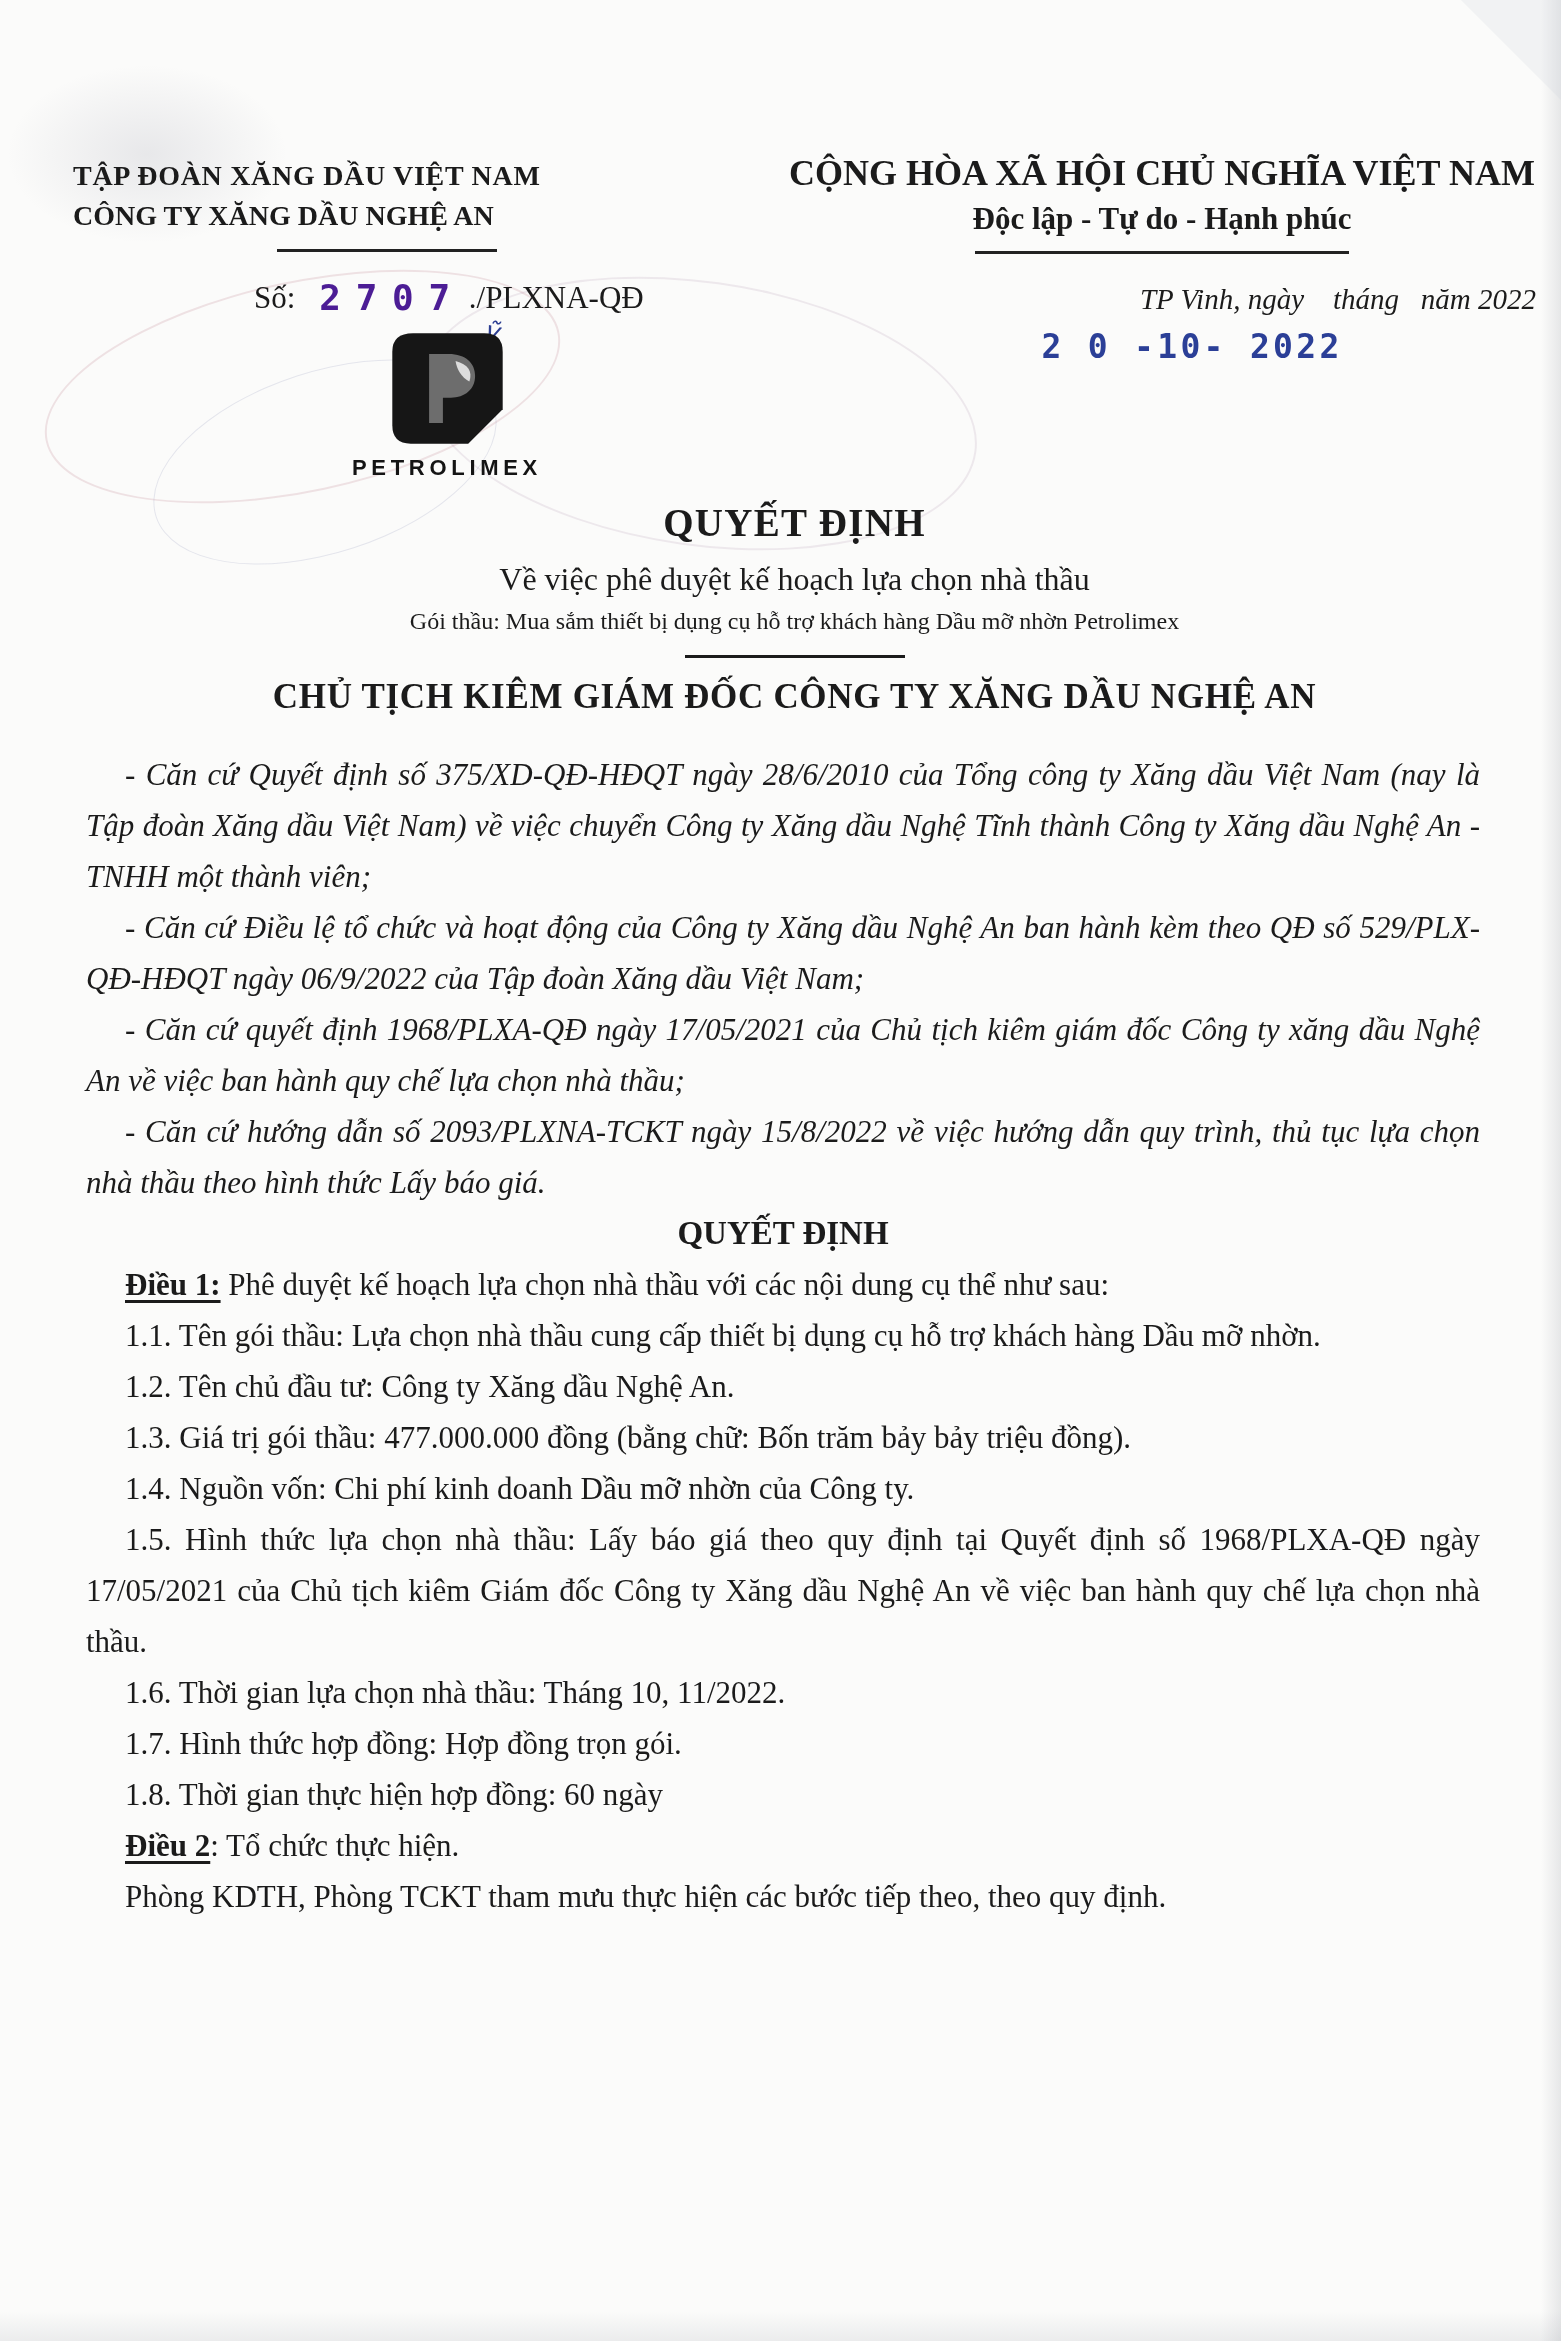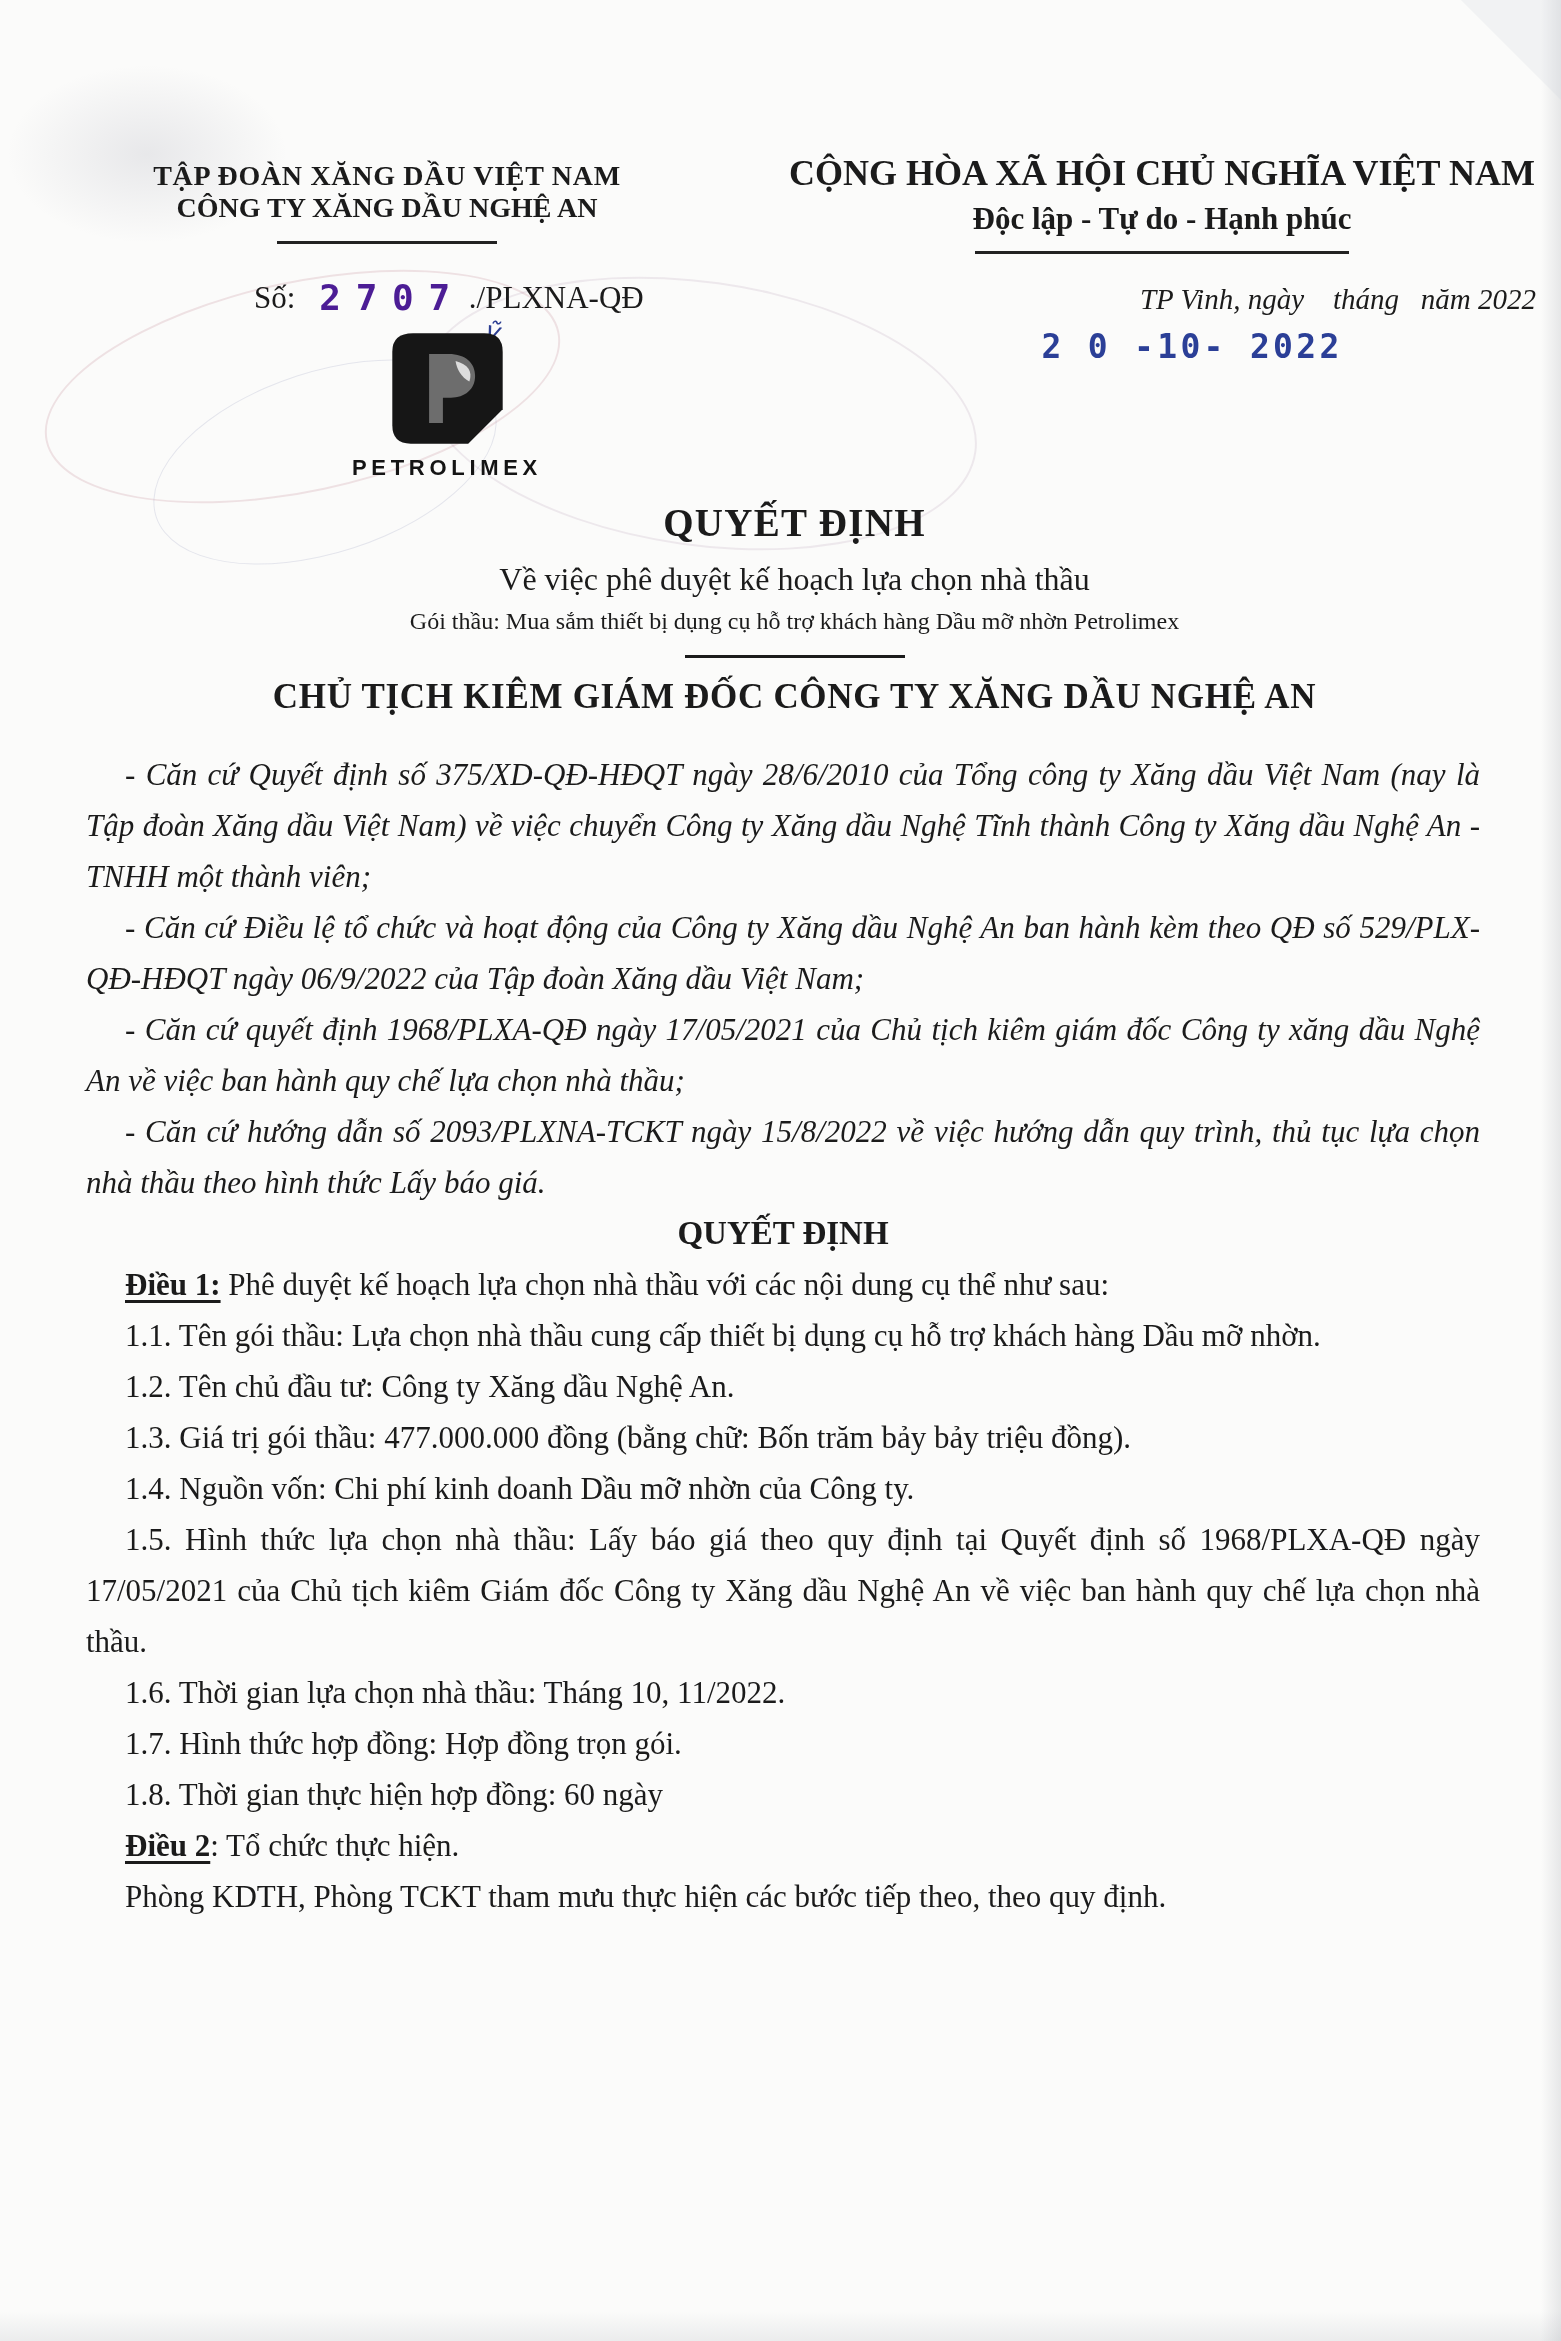--- a/index.html
+++ b/index.html
@@ -27,7 +27,7 @@
   .trace3{left:147px;top:371px;width:354px;height:180px;border:1.3px solid rgba(100,110,160,.15);transform:rotate(-18deg);}
 
   
-  .org-left{position:absolute;left:73px;top:160px;width:628px;text-align:center;}
+  .org-left{position:absolute;left:73px;top:160px;width:628px;text-align:left;}
   .org-left .l1{font-size:28px;font-weight:700;letter-spacing:0.7px;}
   .org-left .l2{font-size:28px;font-weight:700;}
   .org-left .rule{width:220px;height:2.7px;background:#222;margin:17.4px auto 0;}

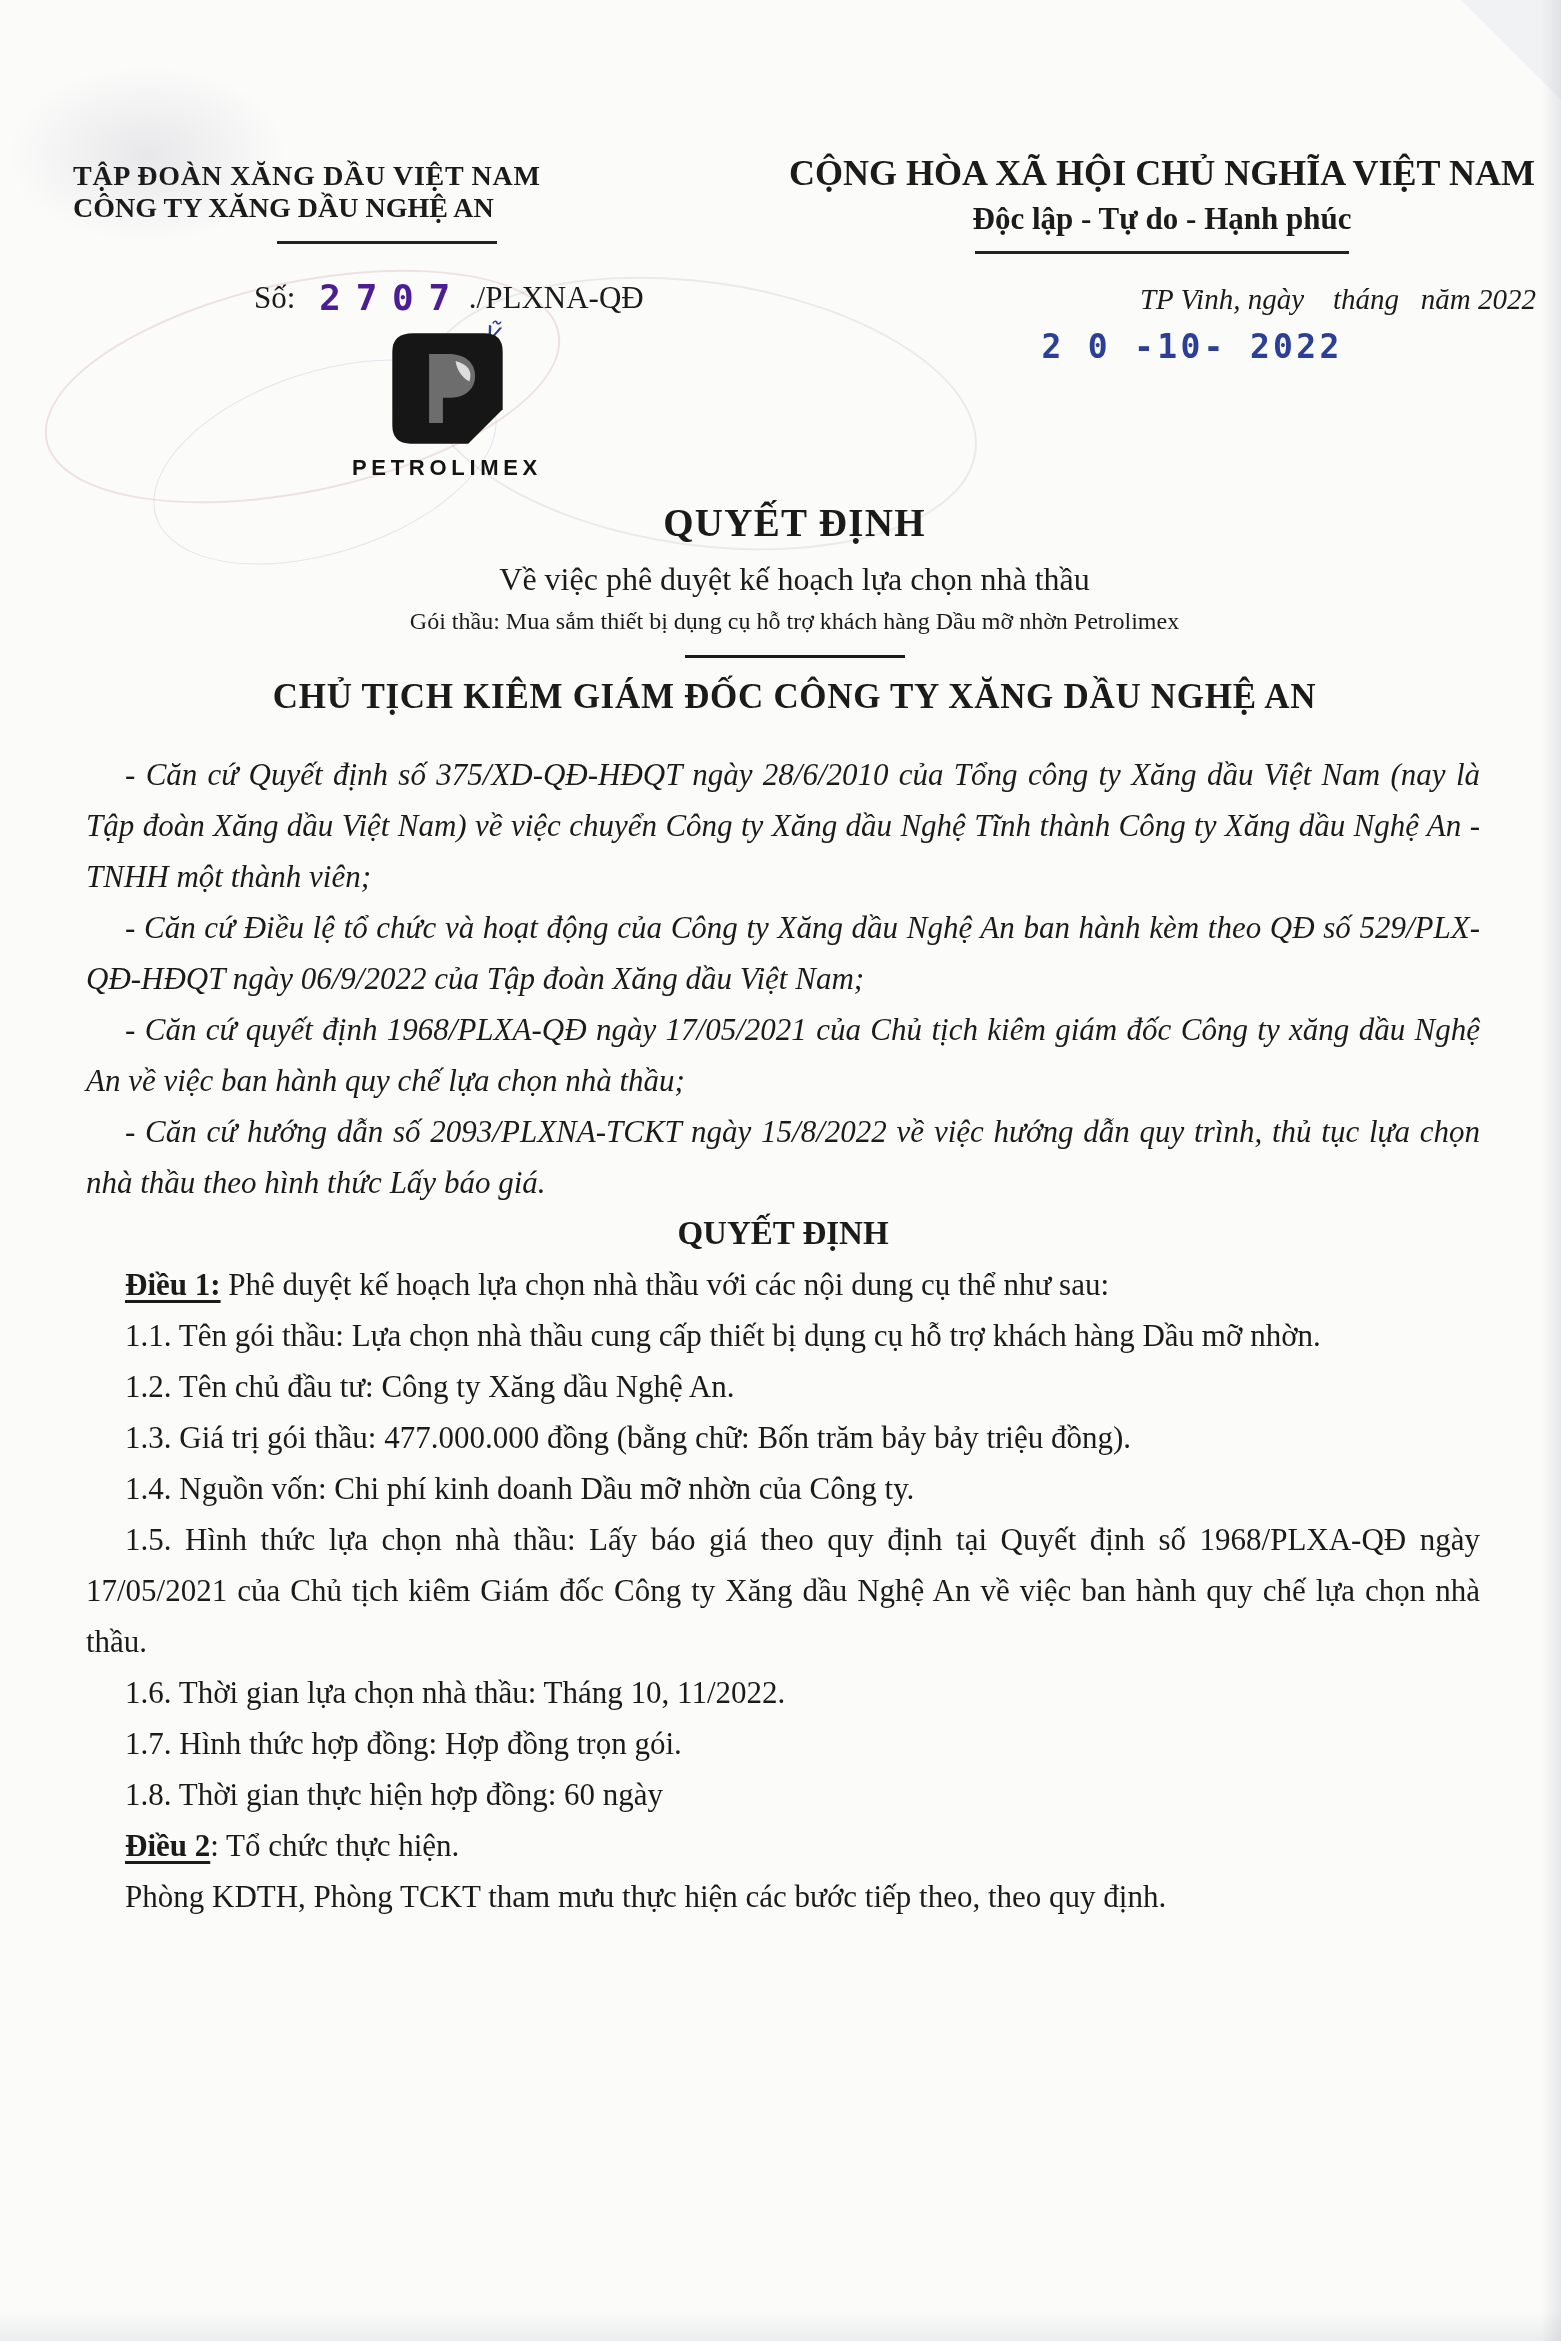--- a/index.html
+++ b/index.html
@@ -29,7 +29,7 @@
   
   .org-left{position:absolute;left:73px;top:160px;width:628px;text-align:left;}
   .org-left .l1{font-size:28px;font-weight:700;letter-spacing:0.7px;}
-  .org-left .l2{font-size:28px;font-weight:700;}
+  .org-left .l2{font-size:28px;font-weight:700;margin-top:8px;}
   .org-left .rule{width:220px;height:2.7px;background:#222;margin:17.4px auto 0;}
   .doc-number{position:absolute;left:254px;top:275px;font-size:31px;white-space:nowrap;}
   .stamp-num{font-family:"DejaVu Sans Mono","DejaVu Sans",monospace;font-weight:700;

